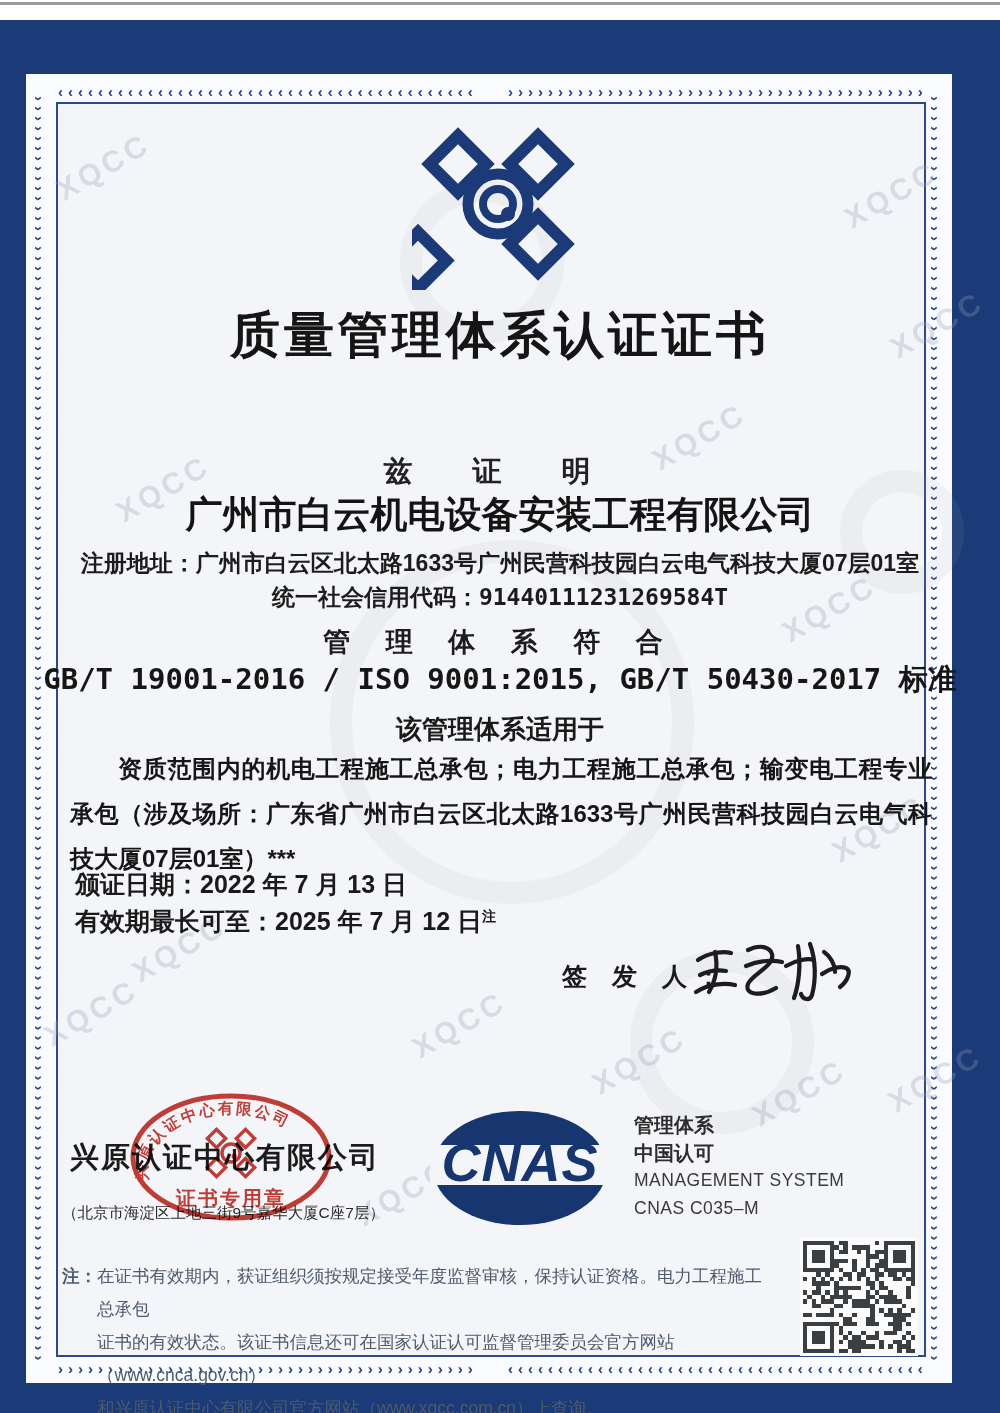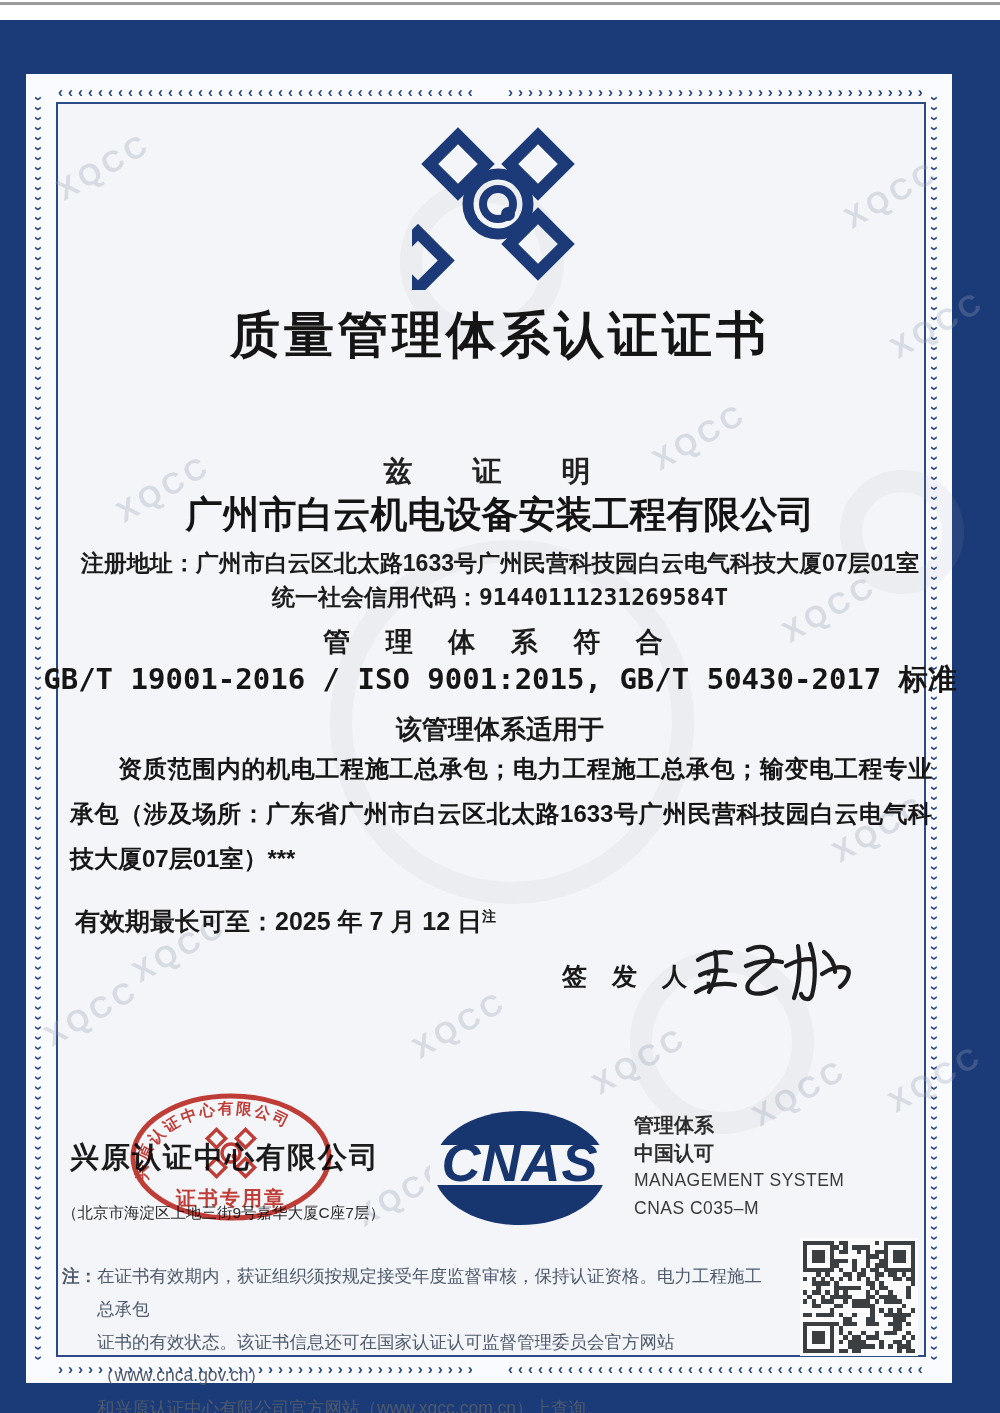--- a/index.html
+++ b/index.html
@@ -142,6 +142,7 @@
   <div class="abs scope-head">该管理体系适用于</div>
   <div class="abs scope">资质范围内的机电工程施工总承包；电力工程施工总承包；输变电工程专业承包（涉及场所：广东省广州市白云区北太路1633号广州民营科技园白云电气科技大厦07层01室）***</div>
 
+  <div class="abs dateline d1">颁证日期：2022 年 7 月 13 日</div>
   <div class="abs dateline d2">
     <span>有效期最长可至：2025 年 7 月 12 日</span><span class="sup">注</span>
   </div>

